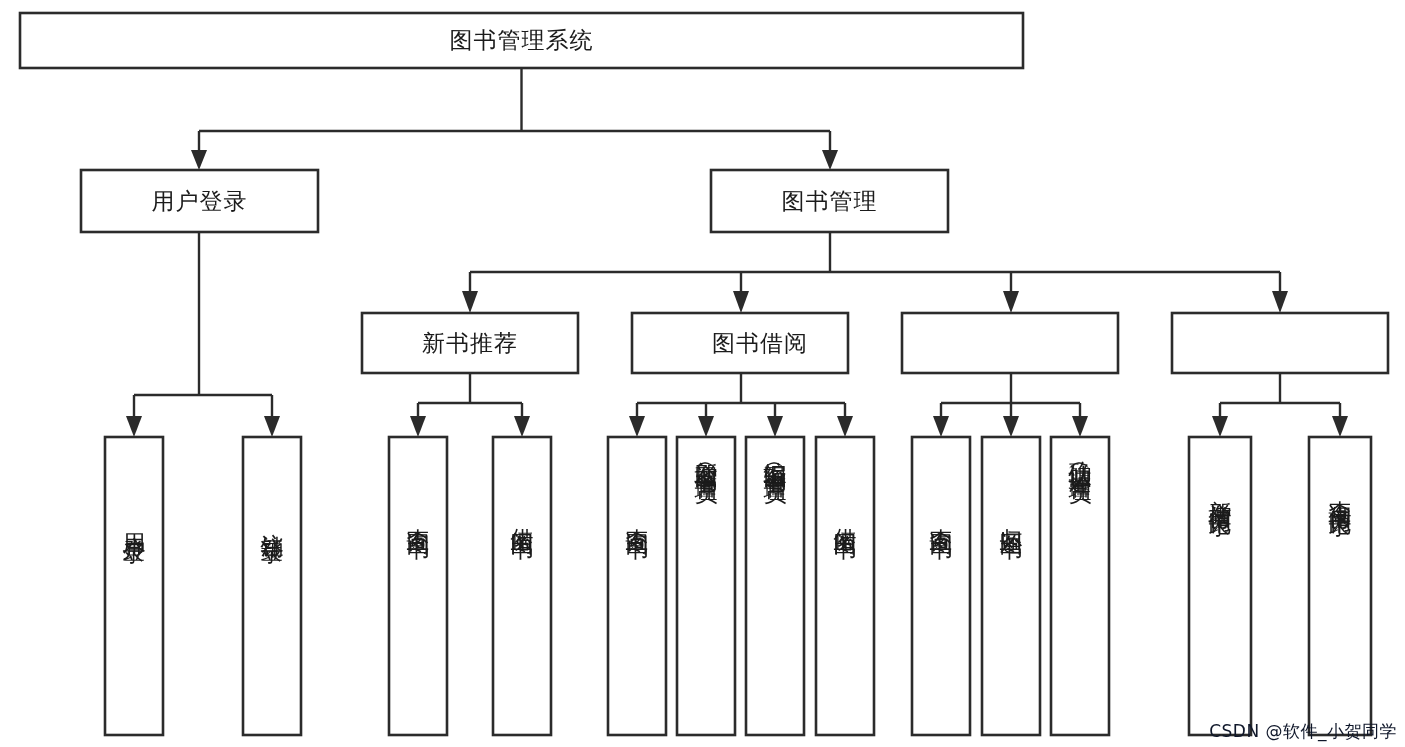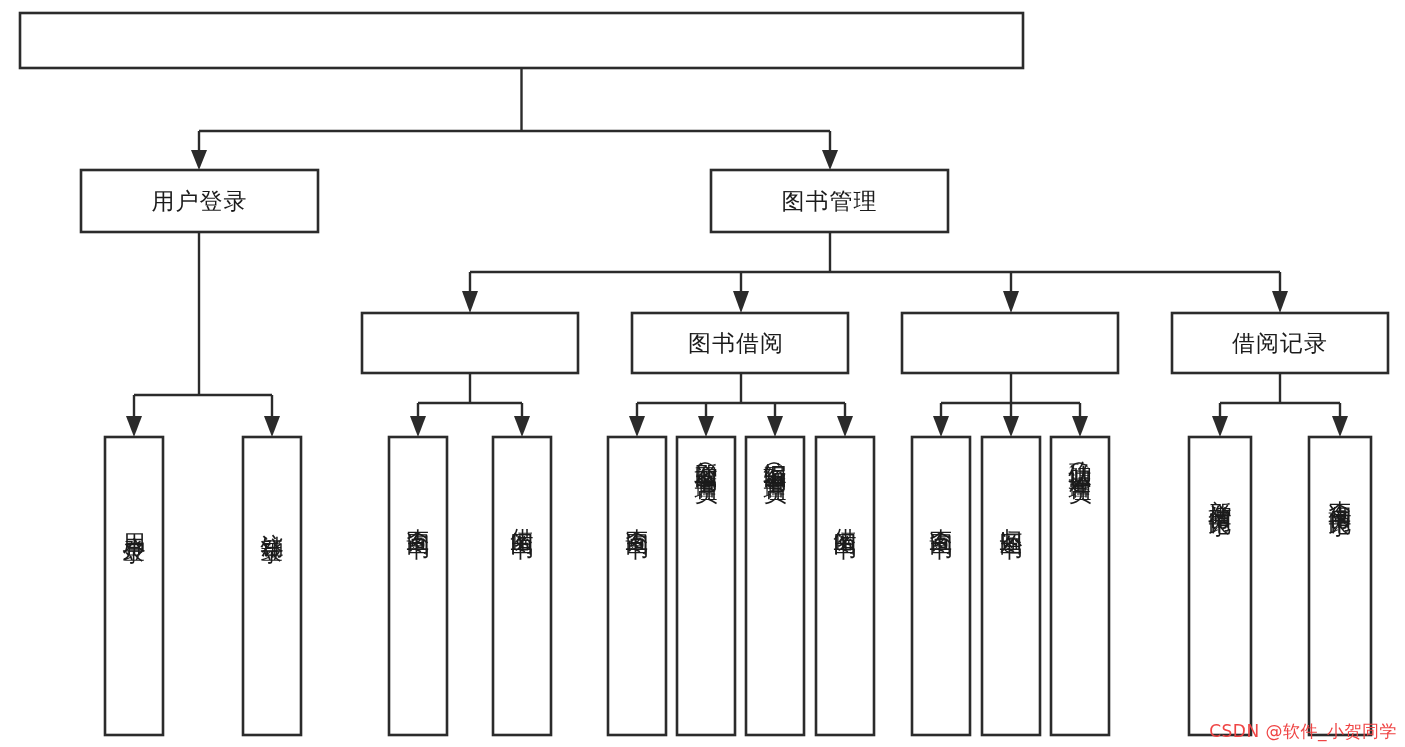--- a/index.html
+++ b/index.html
@@ -179,6 +179,7 @@
 
   </svg>
 
+  <div class="hlabel-wrap" style="left:20px; top:13px; width:1003px; height:55px;">图书管理系统</div>
 
   <div class="hlabel-wrap" style="left:81px; top:170px; width:237px; height:62px;">用户登录</div>
   <div class="hlabel-wrap" style="left:711px; top:170px; width:237px; height:62px;border-radius:13px;">图书管理</div>

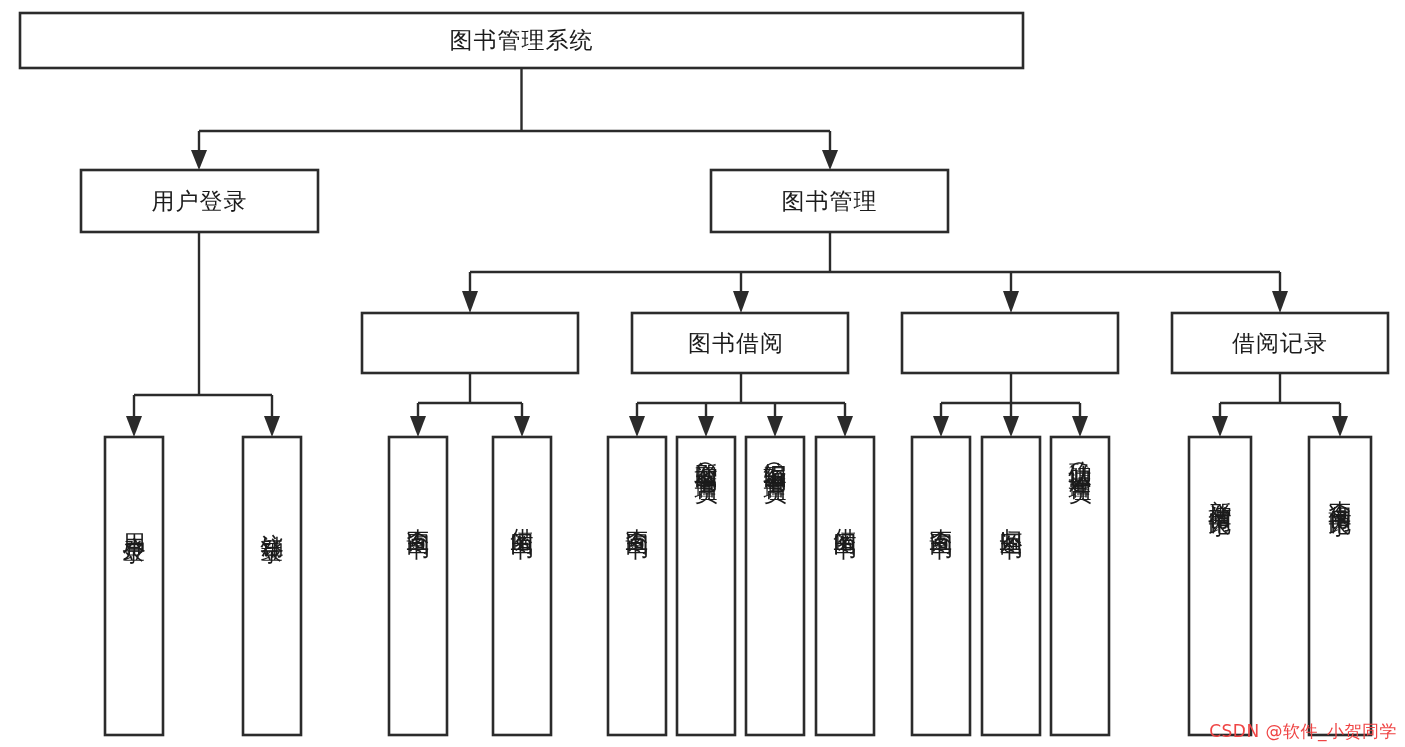--- a/index.html
+++ b/index.html
@@ -184,6 +184,7 @@
   <div class="hlabel-wrap" style="left:81px; top:170px; width:237px; height:62px;">用户登录</div>
   <div class="hlabel-wrap" style="left:711px; top:170px; width:237px; height:62px;border-radius:13px;">图书管理</div>
 
+  <div class="hlabel-wrap" style="left:362px; top:313px; width:216px; height:60px;">新书推荐</div>
   <div class="hlabel-wrap" style="left:628px; top:313px; width:216px; height:60px;">图书借阅</div>
   <div class="hlabel-wrap" style="left:1172px; top:313px; width:216px; height:60px;">借阅记录</div>
 

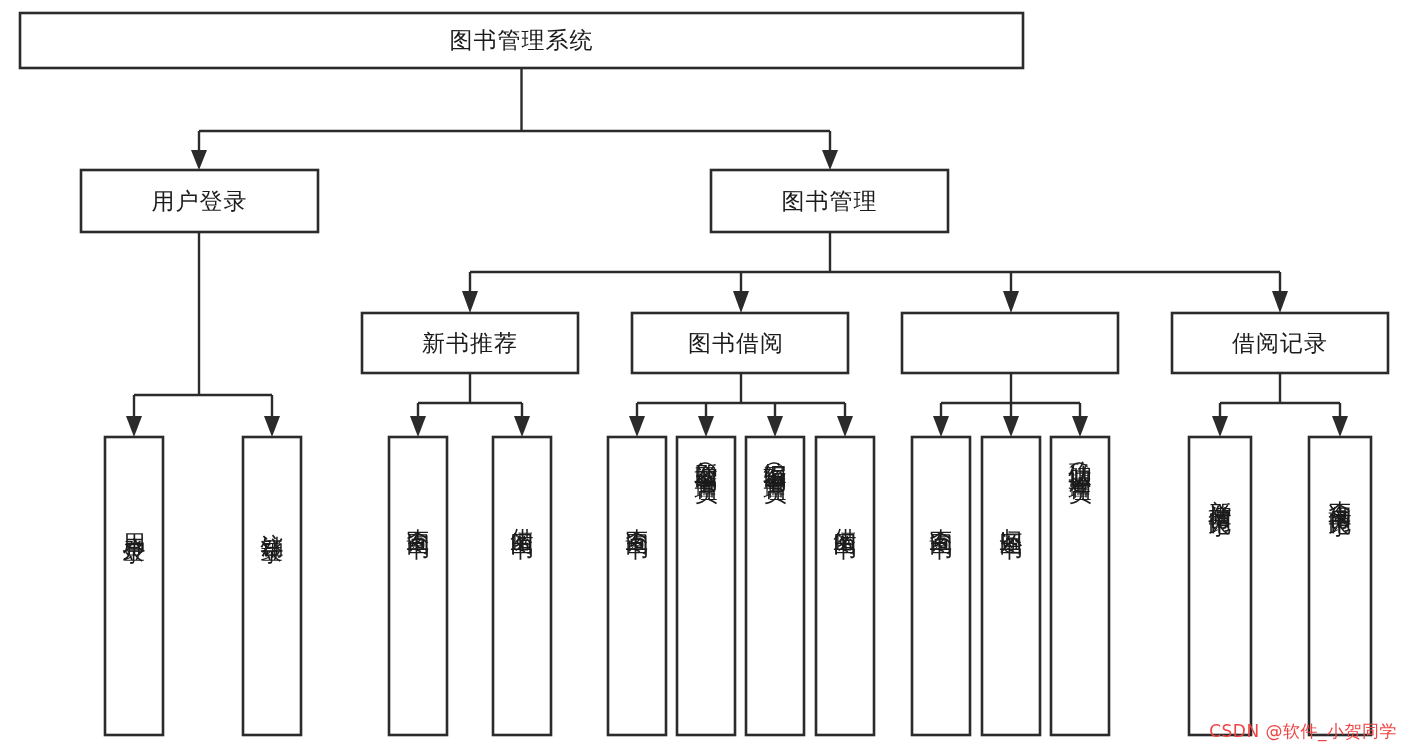--- a/index.html
+++ b/index.html
@@ -185,7 +185,7 @@
   <div class="hlabel-wrap" style="left:711px; top:170px; width:237px; height:62px;border-radius:13px;">图书管理</div>
 
   <div class="hlabel-wrap" style="left:362px; top:313px; width:216px; height:60px;">新书推荐</div>
-  <div class="hlabel-wrap" style="left:628px; top:313px; width:216px; height:60px;">图书借阅</div>
+  <div class="hlabel-wrap" style="left:652px; top:313px; width:216px; height:60px;">图书借阅</div>
   <div class="hlabel-wrap" style="left:1172px; top:313px; width:216px; height:60px;">借阅记录</div>
 
   <div class="vlabel-wrap" style="left:105px; top:515px; width:58px; height:220px;">

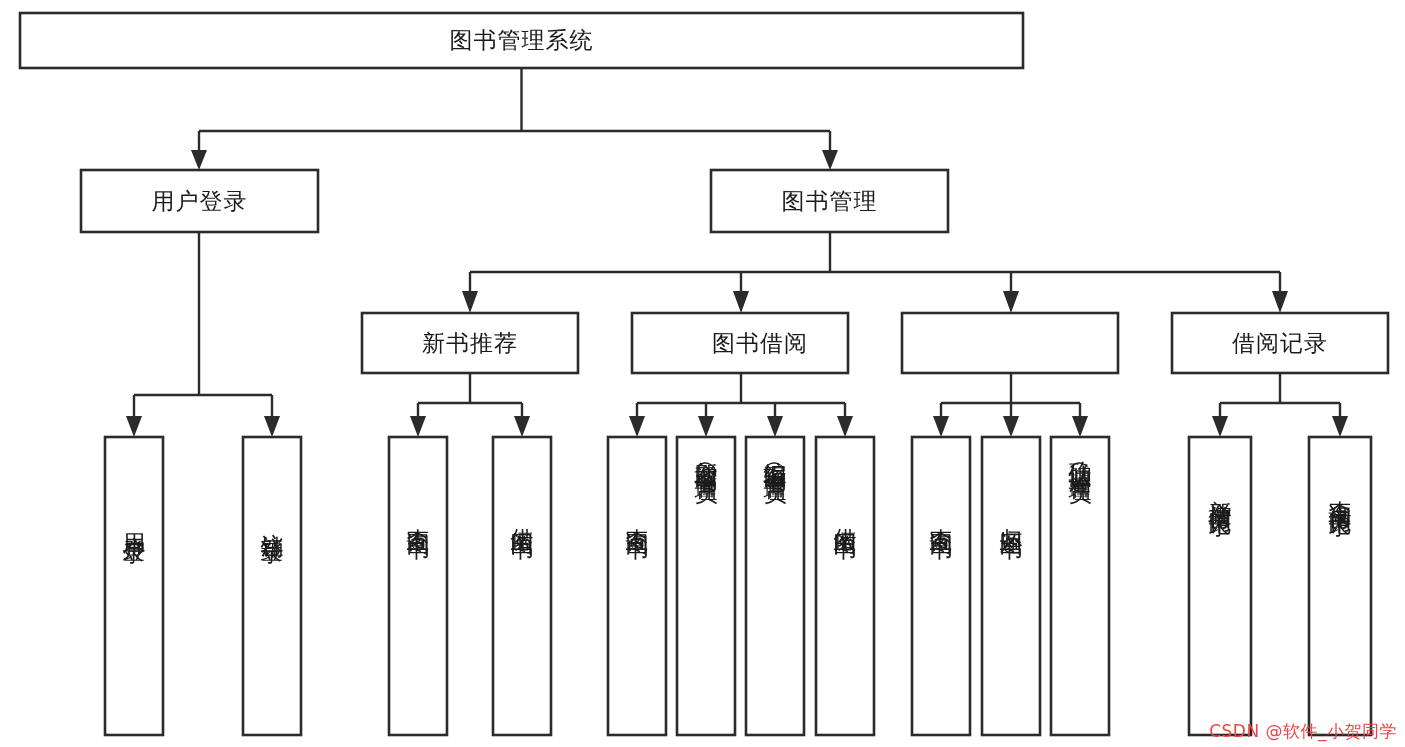--- a/index.html
+++ b/index.html
@@ -186,7 +186,6 @@
 
   <div class="hlabel-wrap" style="left:362px; top:313px; width:216px; height:60px;">新书推荐</div>
   <div class="hlabel-wrap" style="left:652px; top:313px; width:216px; height:60px;">图书借阅</div>
-  <div class="hlabel-wrap" style="left:1172px; top:313px; width:216px; height:60px;">借阅记录</div>
 
   <div class="vlabel-wrap" style="left:105px; top:515px; width:58px; height:220px;">
     <span class="vlabel-text">用户登录</span>

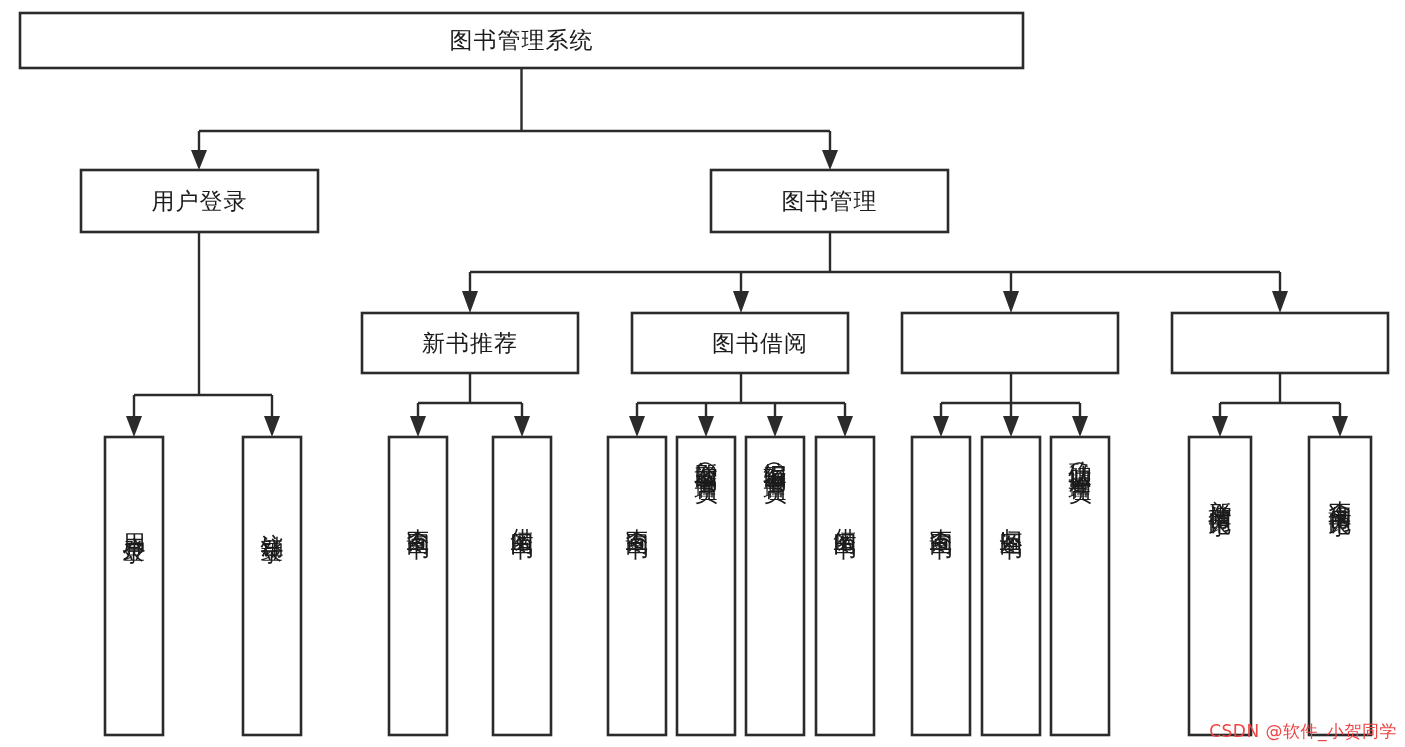--- a/index.html
+++ b/index.html
@@ -69,7 +69,7 @@
     right: 8px;
     bottom: 4px;
     font-size: 17px;
-    color: #ef4444;
+    color: #0f172a;
     letter-spacing: 0.5px;
     font-family: "DejaVu Sans", "Liberation Sans", sans-serif;
     white-space: nowrap;

